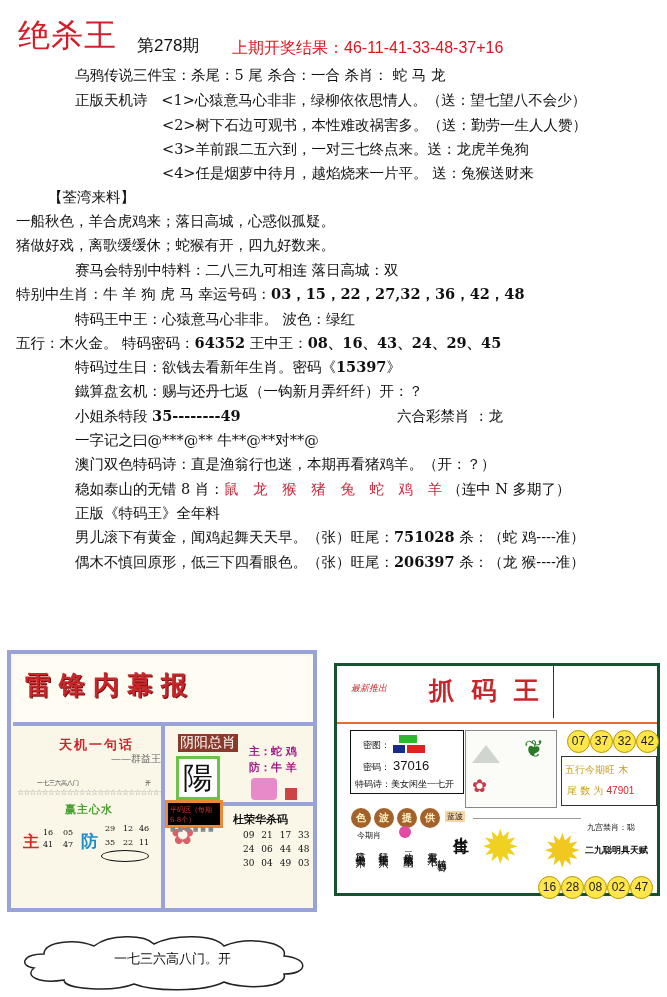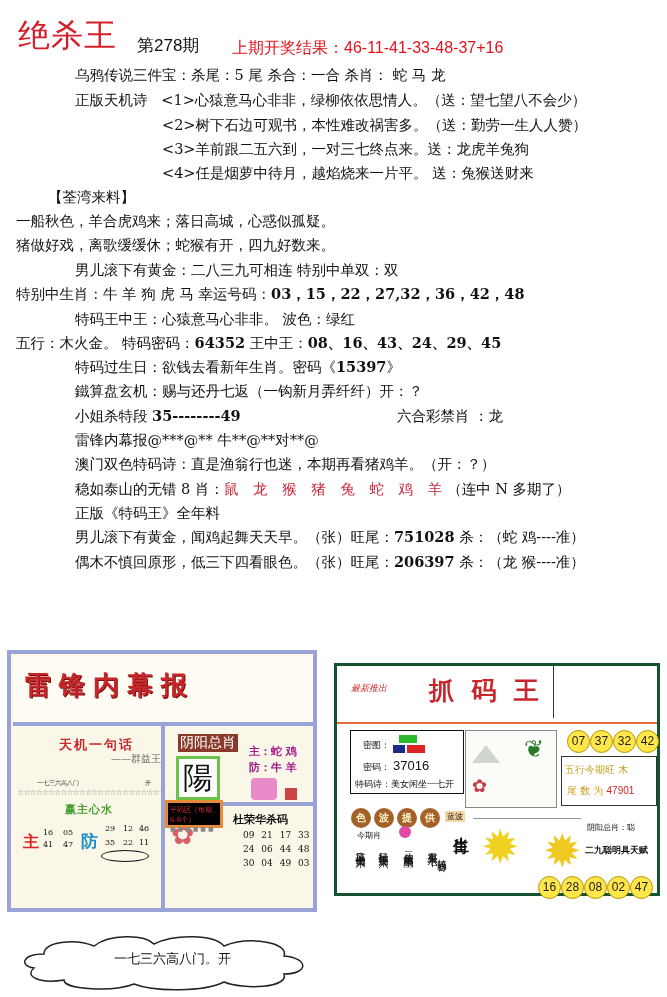--- a/index.html
+++ b/index.html
@@ -80,7 +80,7 @@
 <div class="abs line" style="left:48px;top:190px;">【荃湾来料】</div>
 <div class="abs line" style="left:16px;top:214px;">一船秋色，羊合虎鸡来；落日高城，心惑似孤疑。</div>
 <div class="abs line" style="left:16px;top:238px;">猪做好戏，离歌缓缓休；蛇猴有开，四九好数来。</div>
-<div class="abs line" style="left:75px;top:263px;">男儿滚下有黄金：二八三九可相连  特别中单双：双</div>
+<div class="abs line" style="left:75px;top:263px;">赛马会特别中特料：二八三九可相连  落日高城：双</div>
 <div class="abs line" style="left:16px;top:287px;">
   <span>特别中生肖：牛  羊  狗  虎  马  幸运号码：</span><span class="b">03，15，22，27,32，36，42，48</span>
 </div>

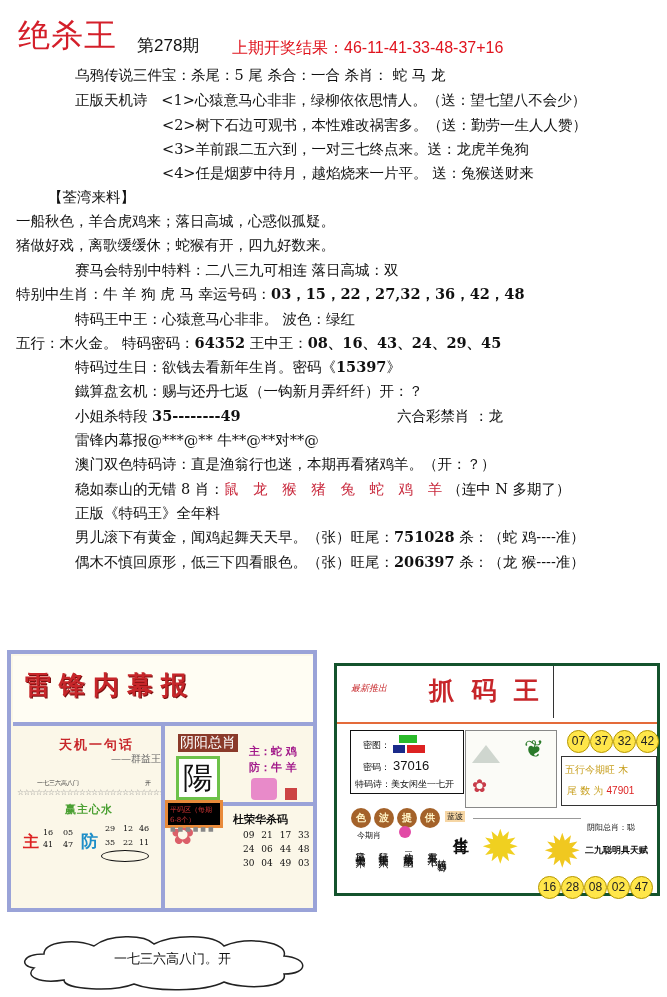--- a/index.html
+++ b/index.html
@@ -96,7 +96,7 @@
   <span>小姐杀特段 </span><span class="b">35--------49</span>
 </div>
 <div class="abs line" style="left:397px;top:409px;">六合彩禁肖  ：龙</div>
-<div class="abs line" style="left:75px;top:433px;">雷锋内幕报@***@**  牛**@**对**@</div>
+<div class="abs line" style="left:75px;top:433px;">一字记之曰@***@**  牛**@**对**@</div>
 <div class="abs line" style="left:75px;top:457px;">澳门双色特码诗：直是渔翁行也迷，本期再看猪鸡羊。（开：？）</div>
 <div class="abs line" style="left:75px;top:482px;">
   <span>稳如泰山的无错 8 肖：</span><span class="red-z">鼠 龙 猴 猪 兔 蛇 鸡 羊</span><span>（连中 N 多期了）</span>

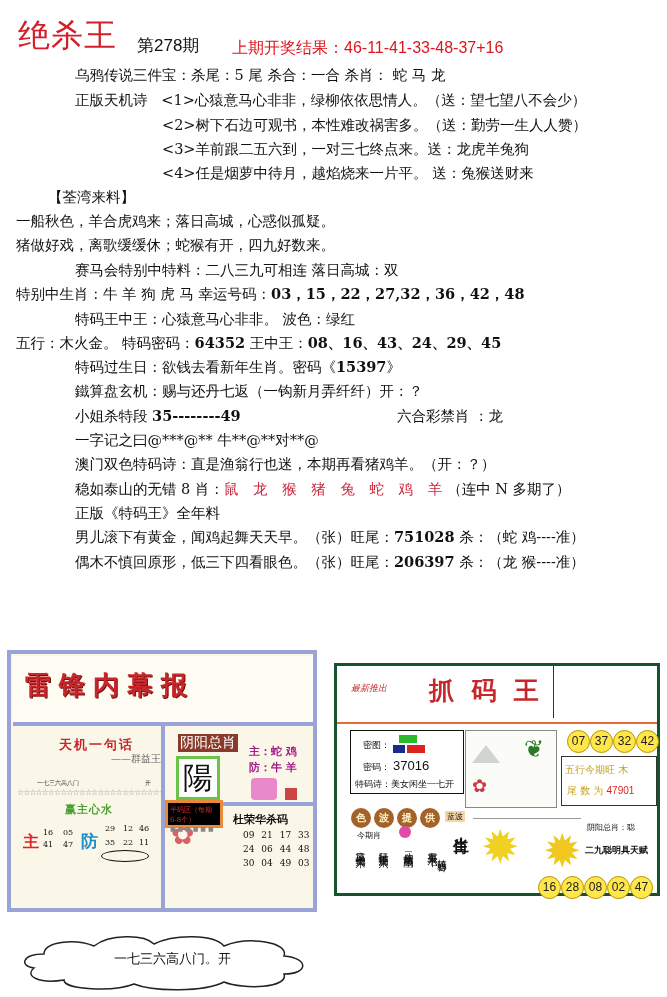--- a/index.html
+++ b/index.html
@@ -217,7 +217,7 @@
   <div class="abs" style="left:144px;top:158px;font-size:46px;color:#f0d020;line-height:1;">✹</div>
   <div class="abs" style="left:206px;top:162px;font-size:46px;color:#f0c820;line-height:1;">✹</div>
 
-  <div class="abs" style="left:250px;top:156px;font-size:8px;">阴阳总肖：聪</div>
+  <div class="abs" style="left:250px;top:156px;font-size:8px;">九宫禁肖：聪</div>
   <div class="abs" style="left:248px;top:178px;font-size:9px;font-weight:bold;">二九聪明具天赋</div>
 
   <div class="ball" style="left:201px;top:210px;">16</div>

